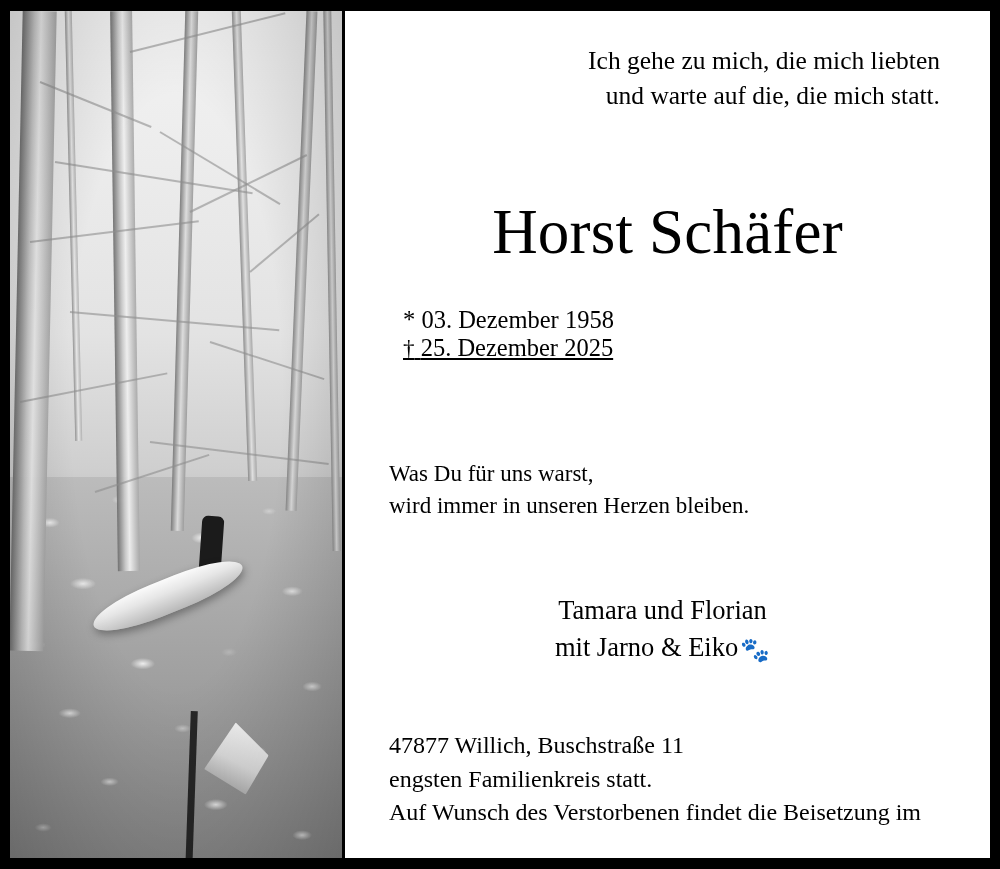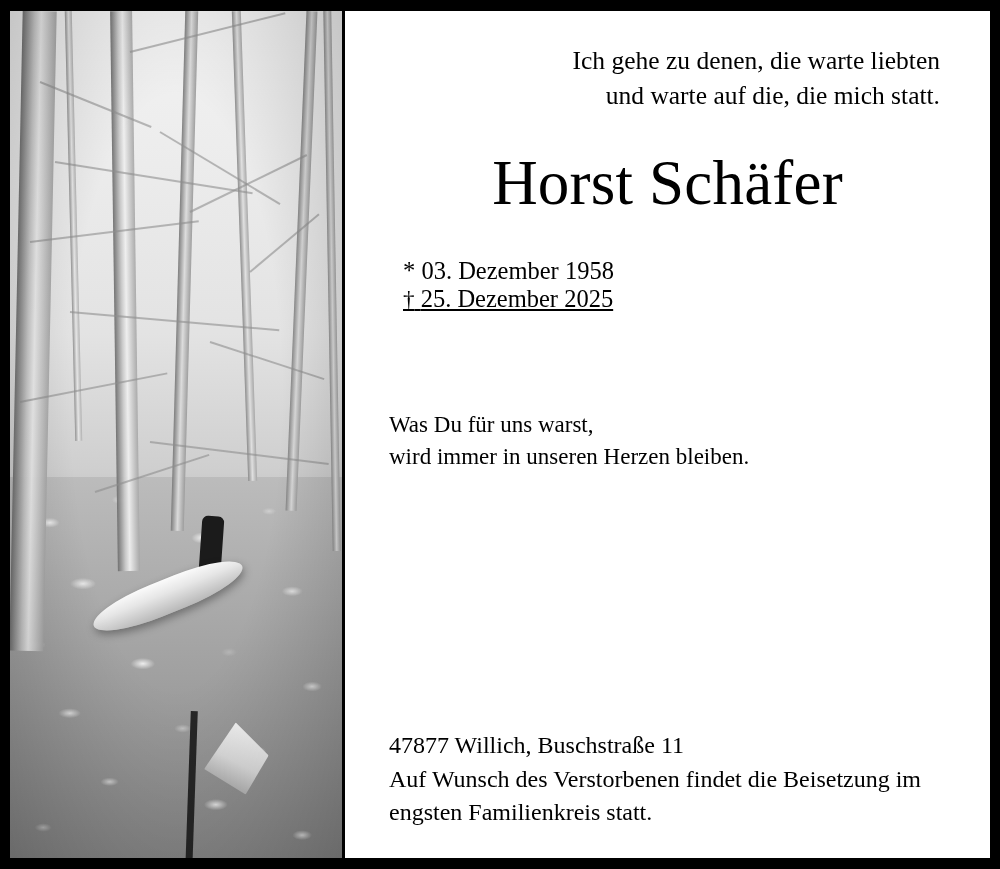--- a/index.html
+++ b/index.html
@@ -272,7 +272,7 @@
   <div class="text-panel">
 
     <div class="verse-top">
-      <div>Ich gehe zu denen, die warte liebten</div>
+      <div>Ich gehe zu mich, die mich liebten</div>
       <div>und warte auf die, die mich statt.</div>
     </div>
 

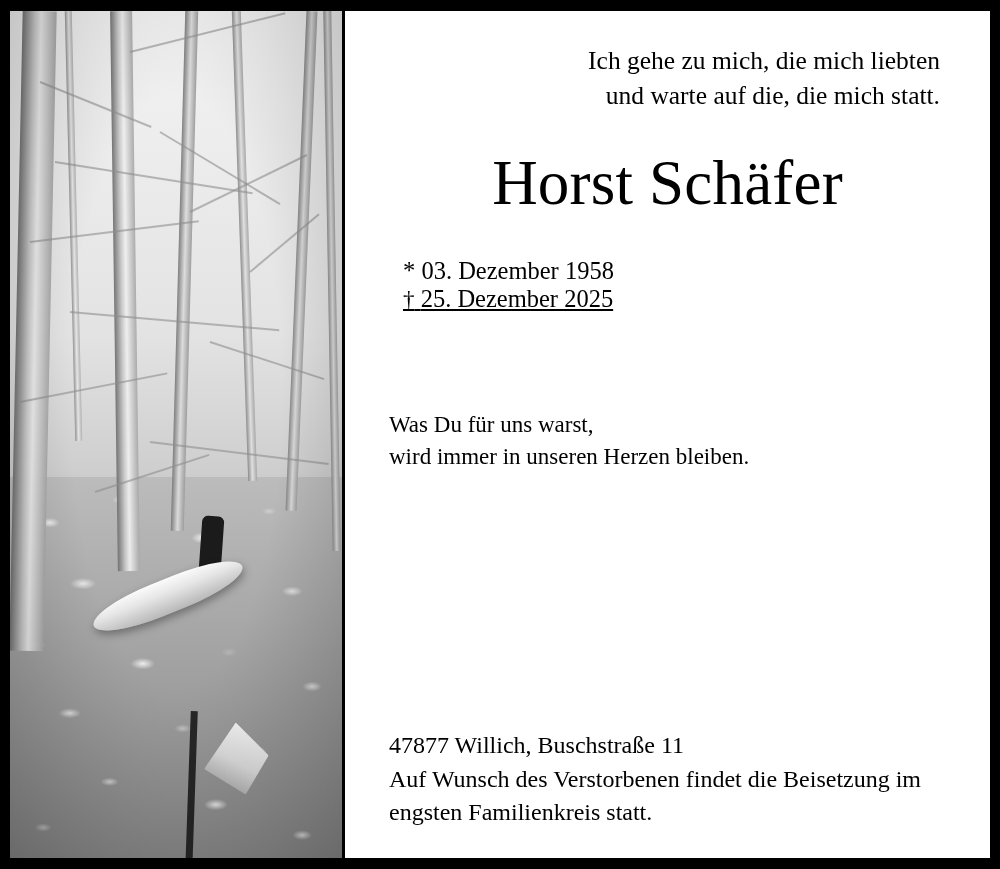--- a/index.html
+++ b/index.html
@@ -185,7 +185,7 @@
     text-align: center;
     font-size: 63px;
     line-height: 1;
-    margin-top: 39px;
+    margin-top: 88px;
     letter-spacing: 0.2px;
   }
 

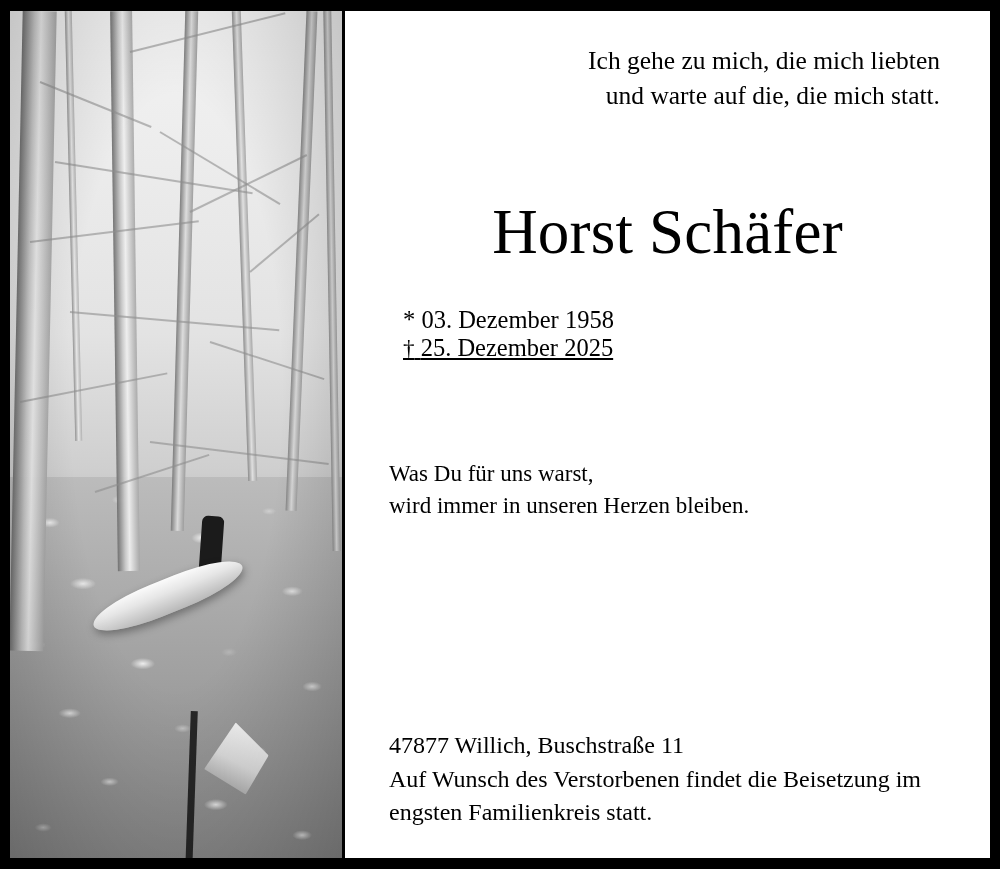--- a/index.html
+++ b/index.html
@@ -291,6 +291,12 @@
       <div>wird immer in unseren Herzen bleiben.</div>
     </div>
 
+    <div class="family">
+      <div>Tamara und Florian</div>
+      <div>
+        <span>mit Jarno &amp; Eiko</span><span class="paw">🐾</span>
+      </div>
+    </div>
 
     <div class="footer">
       <div>47877 Willich, Buschstraße 11</div>

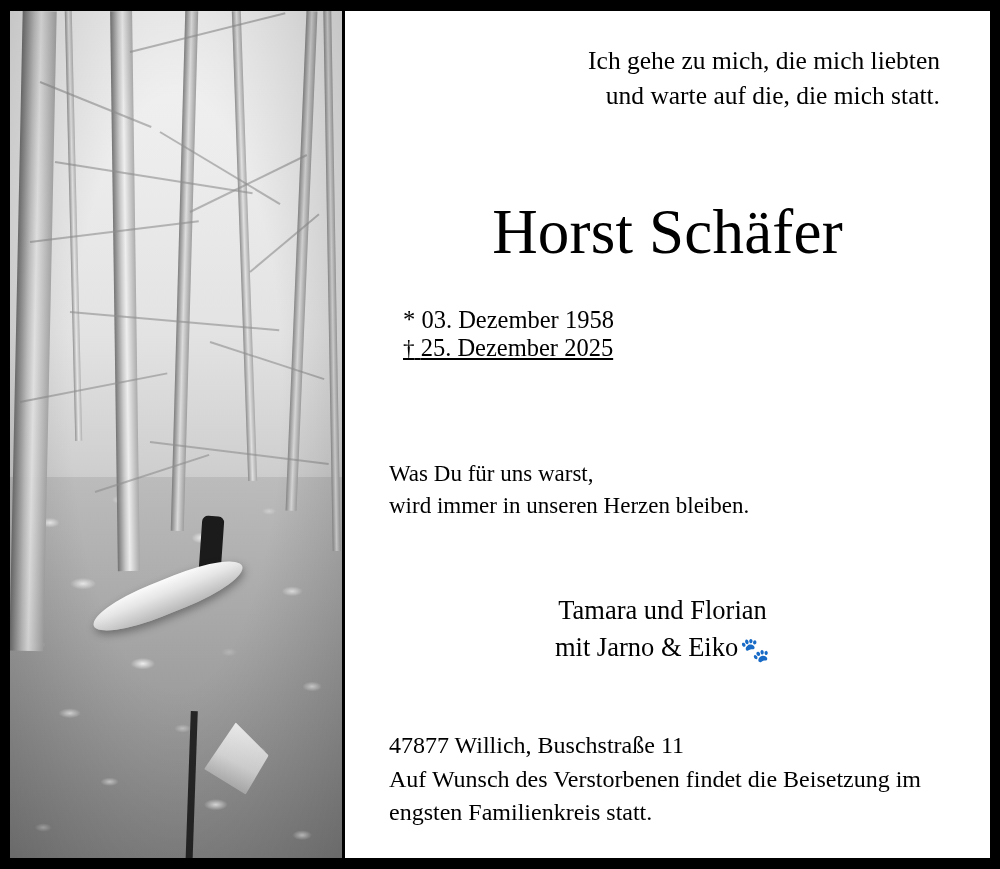--- a/index.html
+++ b/index.html
@@ -300,8 +300,8 @@
 
     <div class="footer">
       <div>47877 Willich, Buschstraße 11</div>
+      <div>engsten Familienkreis statt.</div>
       <div>Auf Wunsch des Verstorbenen findet die Beisetzung im</div>
-      <div>engsten Familienkreis statt.</div>
     </div>
 
   </div>

